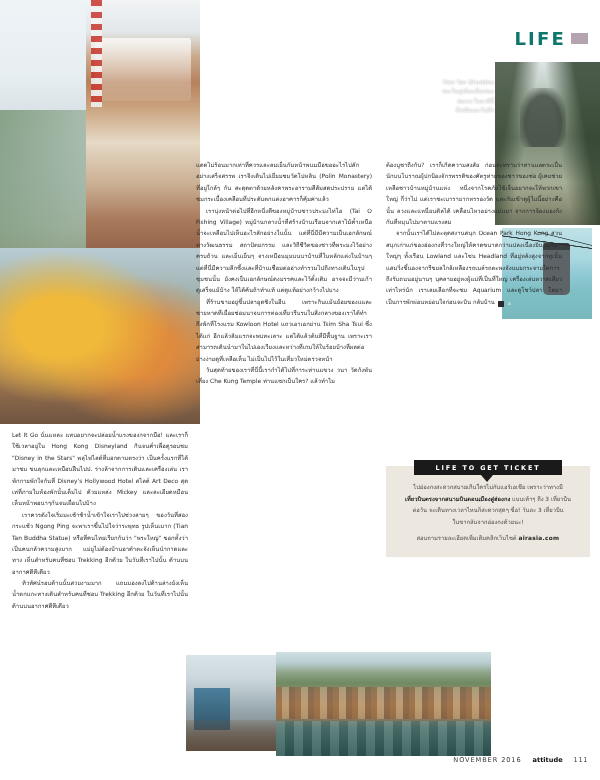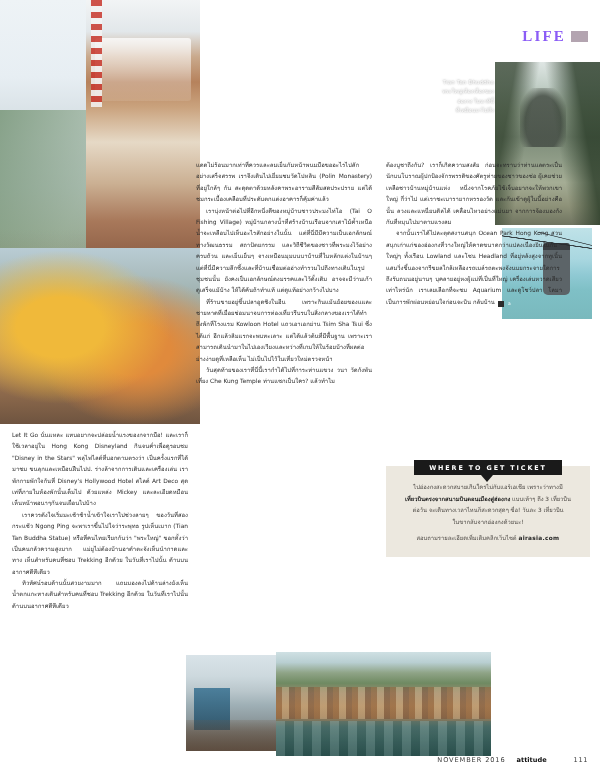--- a/index.html
+++ b/index.html
@@ -169,7 +169,7 @@
     display: flex; align-items: center; gap: 5px;
   }
   #life-marker .life-word {
-    font-size: 15px; font-weight: bold; letter-spacing: 2.2px; color: #8b5cf6; font-family: Liberation Serif, serif;
+    font-size: 18px; font-weight: bold; letter-spacing: 2.2px; color: #0f766e;
   }
   #life-marker .life-swatch {
     width: 17px; height: 11px; background: #b3a4b0;

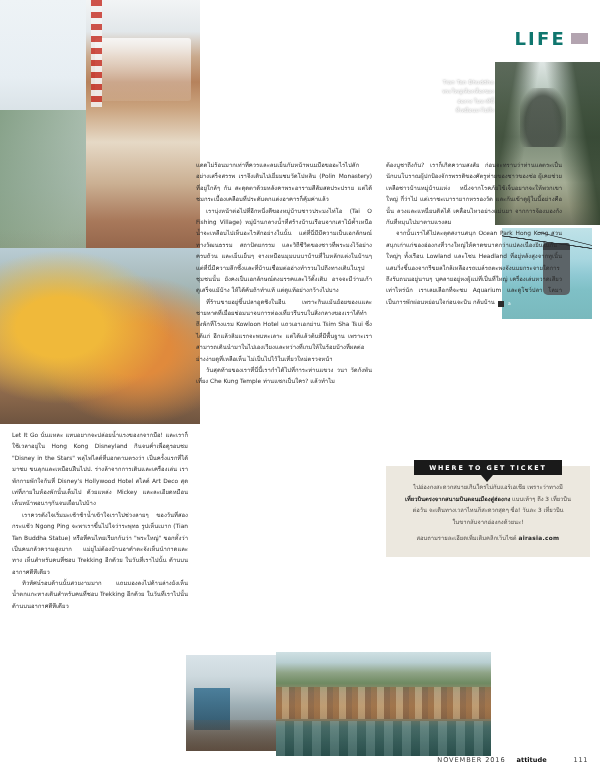--- a/index.html
+++ b/index.html
@@ -292,7 +292,7 @@
   </div>
 </div>
 <div id="ticket-header">
-    <span>WHERE TO GET TICKET</span>
+    <span>LIFE TO GET TICKET</span>
   </div>
 <div id="ticket-arrow"></div>
 

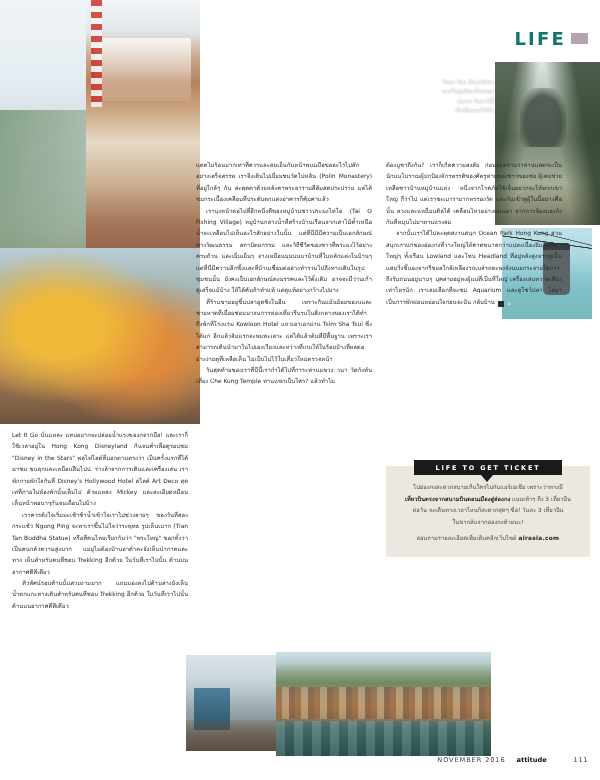--- a/index.html
+++ b/index.html
@@ -239,7 +239,7 @@
     font-size: 6.6px; letter-spacing: .9px; color: #3a3a3a;
   }
   #footer .mag { font-weight: bold; letter-spacing: 0; color: #111; }
-  #footer .pageno { margin-left: 16px; font-weight: normal; letter-spacing: .6px; }
+  #footer .pageno { font-weight: normal; letter-spacing: .6px; }
 </style>
 </head>
 <body>

